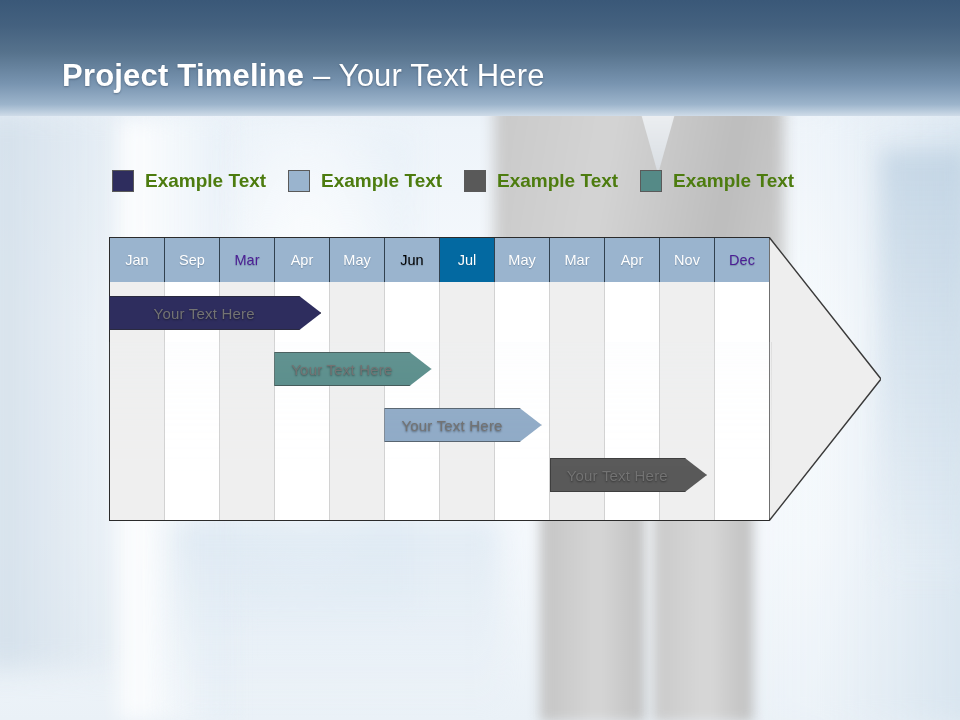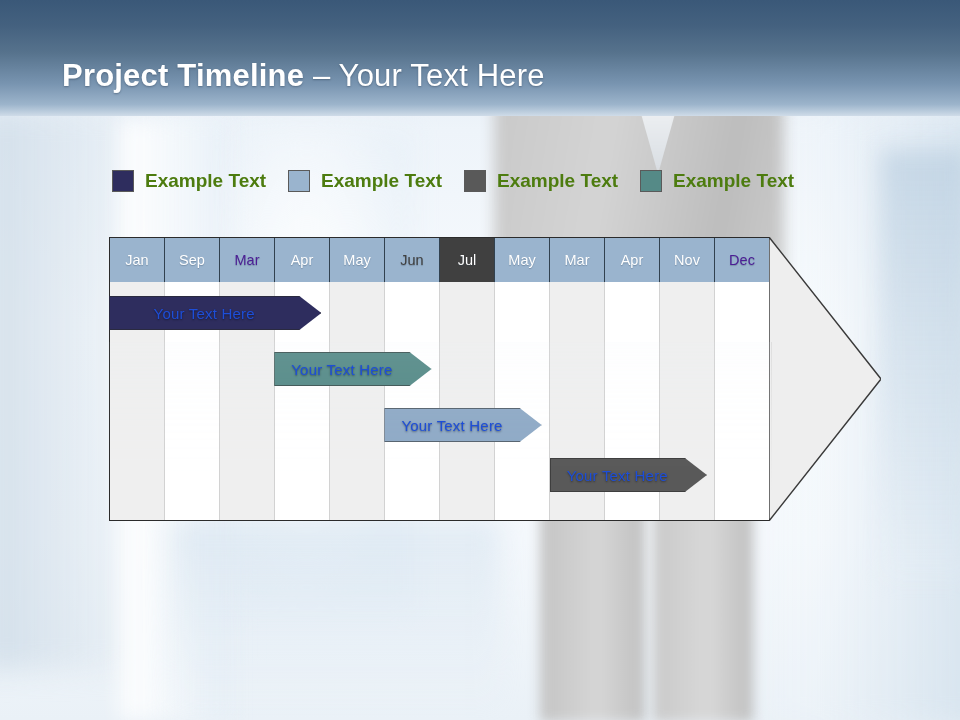--- a/index.html
+++ b/index.html
@@ -299,7 +299,7 @@
         <div class="head-cell" style="background: rgb(154, 180, 206); color: #4c1d95;">Mar</div>
         <div class="head-cell" style="background: rgb(154, 180, 206); color: rgb(255, 255, 255);">Apr</div>
         <div class="head-cell" style="background: rgb(154, 180, 206); color: rgb(255, 255, 255);">May</div>
-        <div class="head-cell" style="background: rgb(154, 180, 206); color: #404040;">Jun</div>
+        <div class="head-cell" style="background: rgb(154, 180, 206); color: #000000;">Jun</div>
         <div class="head-cell" style="background: #404040; color: rgb(255, 255, 255);">Jul</div>
         <div class="head-cell" style="background: rgb(154, 180, 206); color: rgb(255, 255, 255);">May</div>
         <div class="head-cell" style="background: rgb(154, 180, 206); color: rgb(255, 255, 255);">Mar</div>

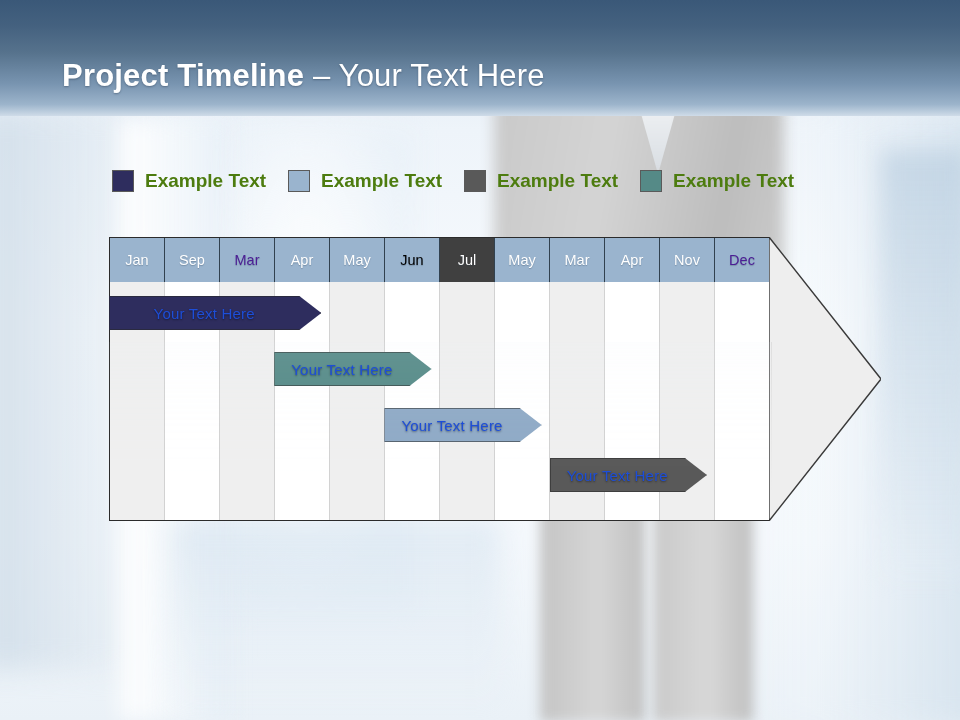--- a/index.html
+++ b/index.html
@@ -300,7 +300,7 @@
         <div class="head-cell" style="background: rgb(154, 180, 206); color: rgb(255, 255, 255);">Apr</div>
         <div class="head-cell" style="background: rgb(154, 180, 206); color: rgb(255, 255, 255);">May</div>
         <div class="head-cell" style="background: rgb(154, 180, 206); color: #000000;">Jun</div>
-        <div class="head-cell" style="background: #404040; color: rgb(255, 255, 255);">Jul</div>
+        <div class="head-cell" style="background: #0369a1; color: rgb(255, 255, 255);">Jul</div>
         <div class="head-cell" style="background: rgb(154, 180, 206); color: rgb(255, 255, 255);">May</div>
         <div class="head-cell" style="background: rgb(154, 180, 206); color: rgb(255, 255, 255);">Mar</div>
         <div class="head-cell" style="background: rgb(154, 180, 206); color: rgb(255, 255, 255);">Apr</div>

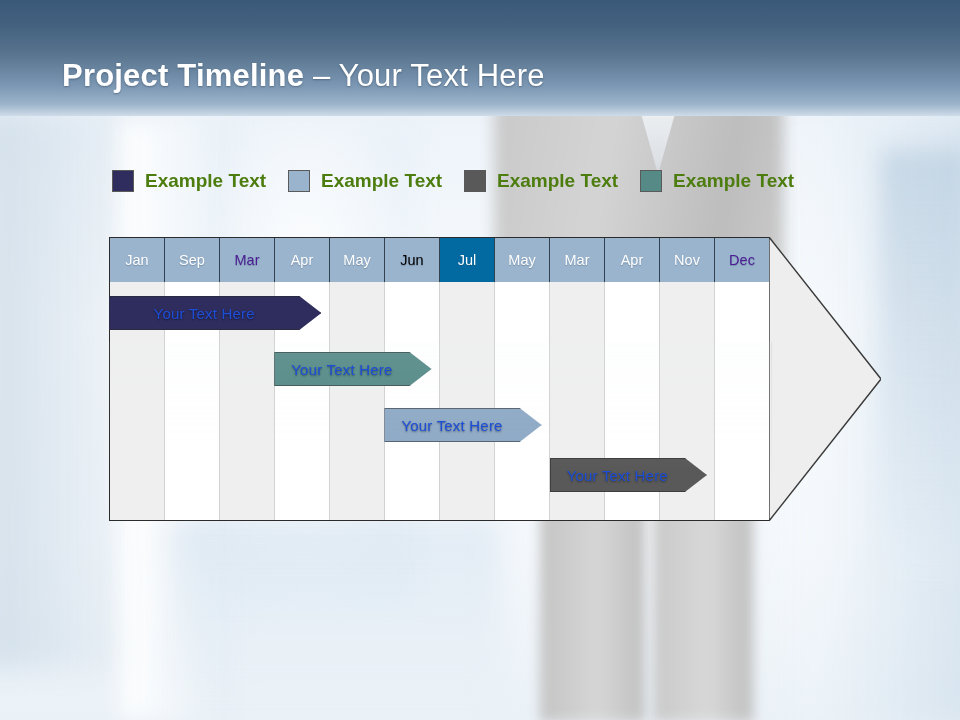--- a/index.html
+++ b/index.html
@@ -205,7 +205,7 @@
     height: 34px;
     display: flex;
     align-items: center;
-    color: #1d4ed8;
+    color: #737373;
     font-size: 15px;
     white-space: nowrap;
     box-sizing: border-box;

